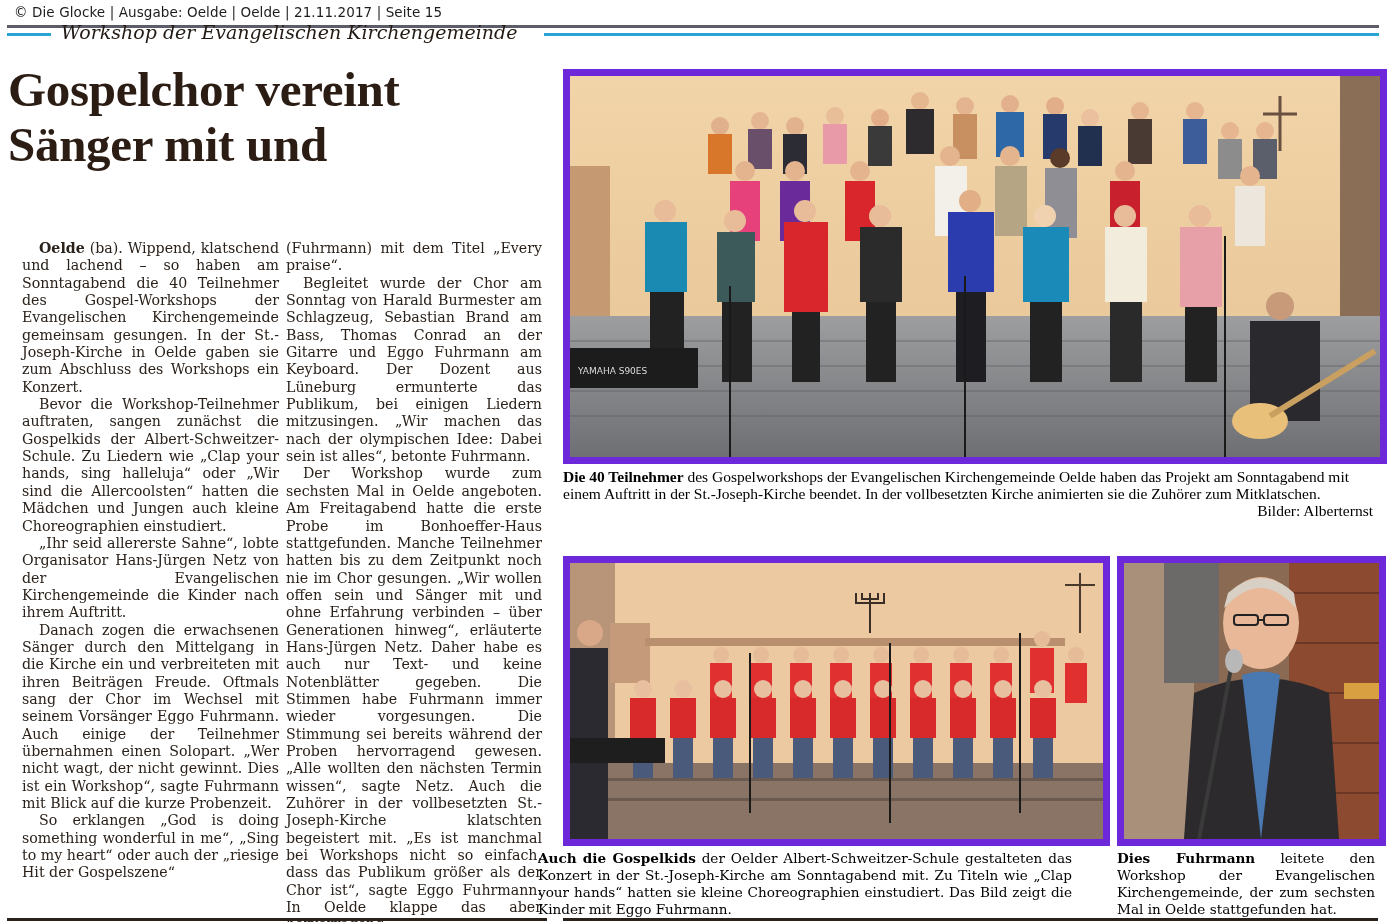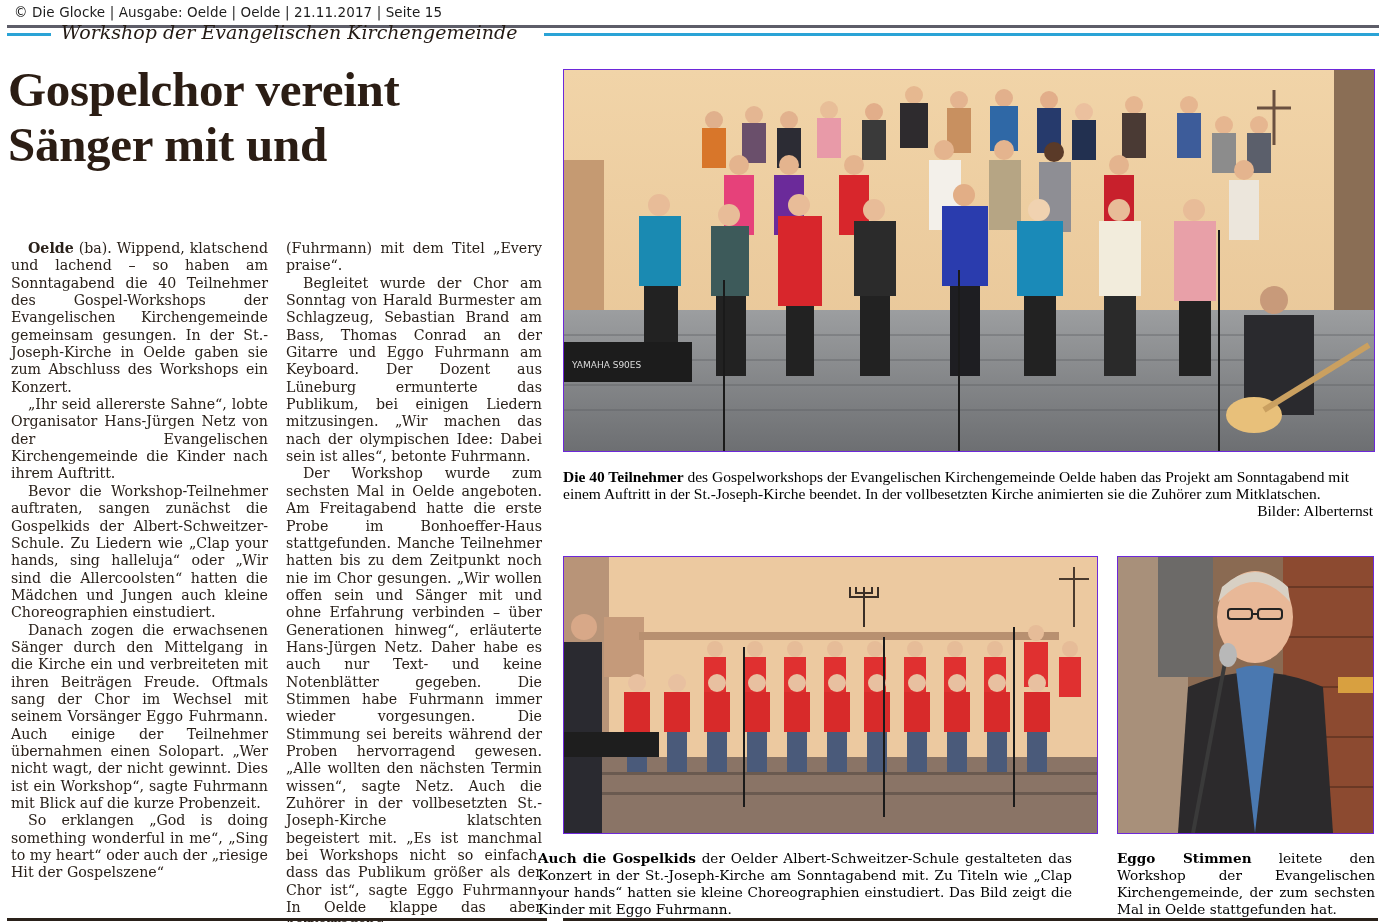--- a/index.html
+++ b/index.html
@@ -33,7 +33,7 @@
     .col p { margin: 0; text-indent: 17px; }
     .col p.first { text-indent: 17px; }
     .col p.cont { text-indent: 0; }
-    .col-1 { left: 11px; width: 257px; }
+    .col-1 { left: 22px; width: 257px; }
     .col-2 { left: 286px; width: 256px; }
     .dateline { font-weight: bold; }
 

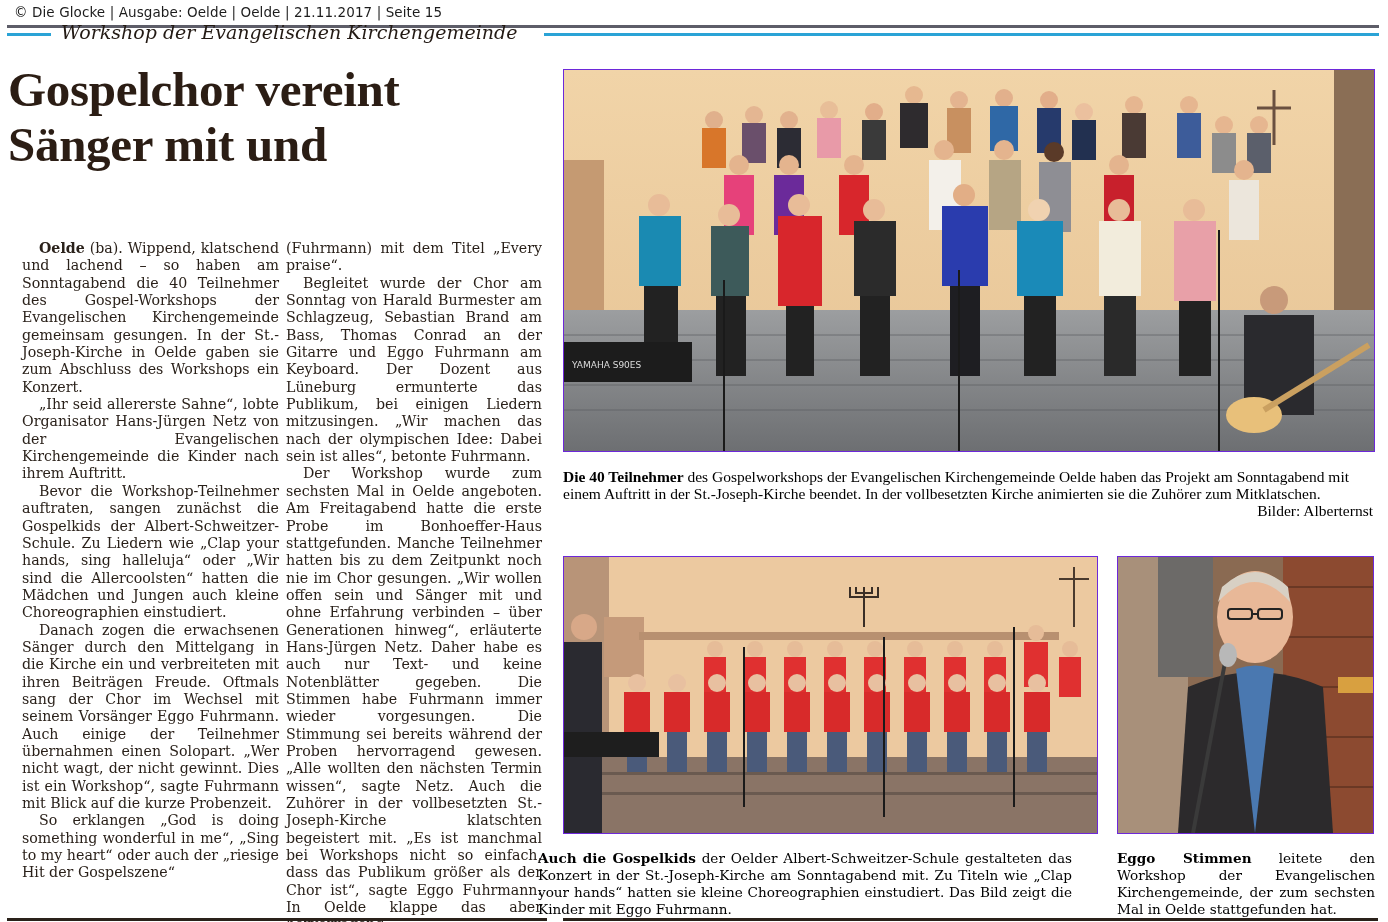--- a/index.html
+++ b/index.html
@@ -37,7 +37,7 @@
     .col-2 { left: 286px; width: 256px; }
     .dateline { font-weight: bold; }
 
-    .photo { position: absolute; border: 1px solid #6d28d9; overflow: hidden; }
+    .photo { position: absolute; border: 7px solid #6d28d9; overflow: hidden; }
     .photo-main { left: 563px; top: 69px; width: 810px; height: 381px; background: #efd2a6; }
     .photo-kids { left: 563px; top: 556px; width: 533px; height: 276px; background: #ecc9a0; }
     .photo-eggo { left: 1117px; top: 556px; width: 255px; height: 276px; background: #7a5540; }

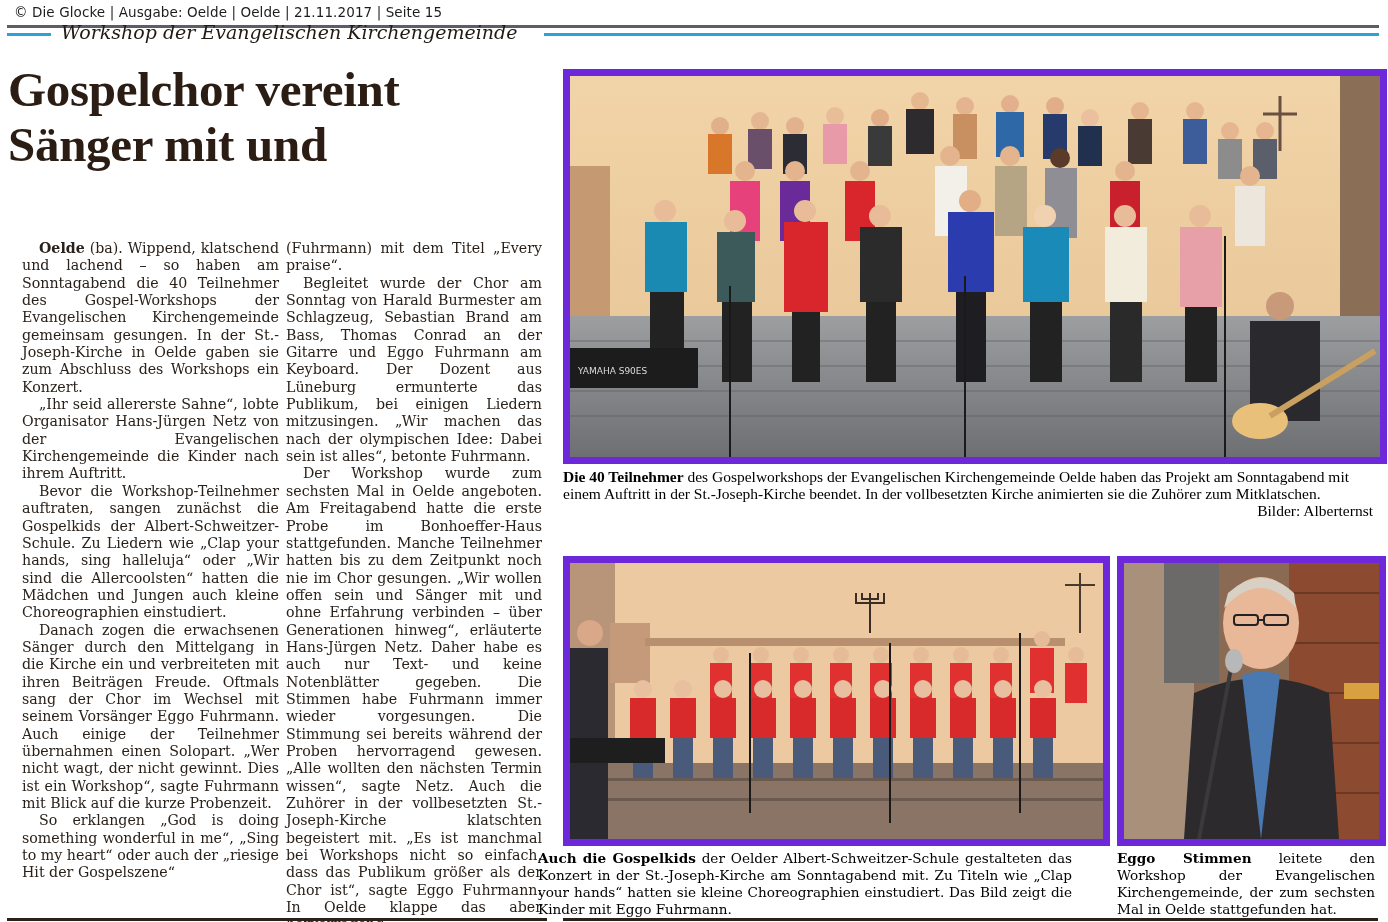--- a/index.html
+++ b/index.html
@@ -73,8 +73,8 @@
 
 <div class="col col-1">
   <p class="first"><span class="dateline">Oelde</span><span> (ba). Wippend, klatschend und lachend – so haben am Sonntagabend die 40 Teilnehmer des Gospel-Workshops der Evangelischen Kirchengemeinde gemeinsam gesungen. In der St.-Joseph-Kirche in Oelde gaben sie zum Abschluss des Workshops ein Konzert.</span></p>
+  <p>Bevor die Workshop-Teilnehmer auftraten, sangen zunächst die Gospelkids der Albert-Schweitzer-Schule. Zu Liedern wie „Clap your hands, sing halleluja“ oder „Wir sind die Allercoolsten“ hatten die Mädchen und Jungen auch kleine Choreographien einstudiert.</p>
   <p>„Ihr seid allererste Sahne“, lobte Organisator Hans-Jürgen Netz von der Evangelischen Kirchengemeinde die Kinder nach ihrem Auftritt.</p>
-  <p>Bevor die Workshop-Teilnehmer auftraten, sangen zunächst die Gospelkids der Albert-Schweitzer-Schule. Zu Liedern wie „Clap your hands, sing halleluja“ oder „Wir sind die Allercoolsten“ hatten die Mädchen und Jungen auch kleine Choreographien einstudiert.</p>
   <p>Danach zogen die erwachsenen Sänger durch den Mittelgang in die Kirche ein und verbreiteten mit ihren Beiträgen Freude. Oftmals sang der Chor im Wechsel mit seinem Vorsänger Eggo Fuhrmann. Auch einige der Teilnehmer übernahmen einen Solopart. „Wer nicht wagt, der nicht gewinnt. Dies ist ein Workshop“, sagte Fuhrmann mit Blick auf die kurze Probenzeit.</p>
   <p>So erklangen „God is doing something wonderful in me“, „Sing to my heart“ oder auch der „riesige Hit der Gospelszene“</p>
 </div>

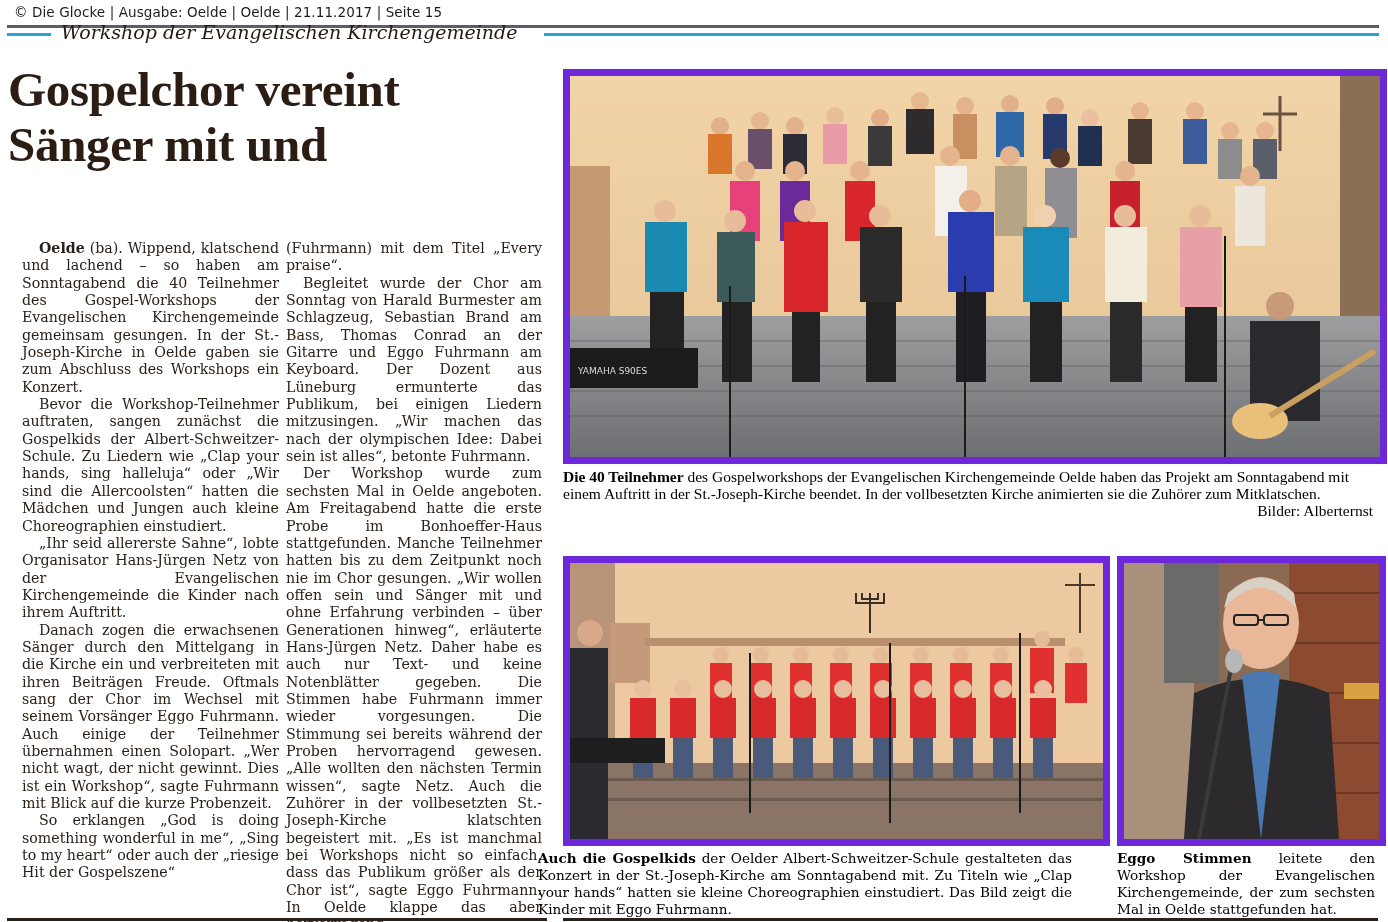--- a/index.html
+++ b/index.html
@@ -331,7 +331,7 @@
 </div>
 
 <div class="caption caption-eggo">
-  <b>Eggo Stimmen</b><span> leitete den Workshop der Evangelischen Kirchengemeinde, der zum sechsten Mal in Oelde stattgefunden hat.</span>
+  <b>Dies Fuhrmann</b><span> leitete den Workshop der Evangelischen Kirchengemeinde, der zum sechsten Mal in Oelde stattgefunden hat.</span>
 </div>
 
 <div class="bottom-rule" style="left:7px; width:540px;"></div>

